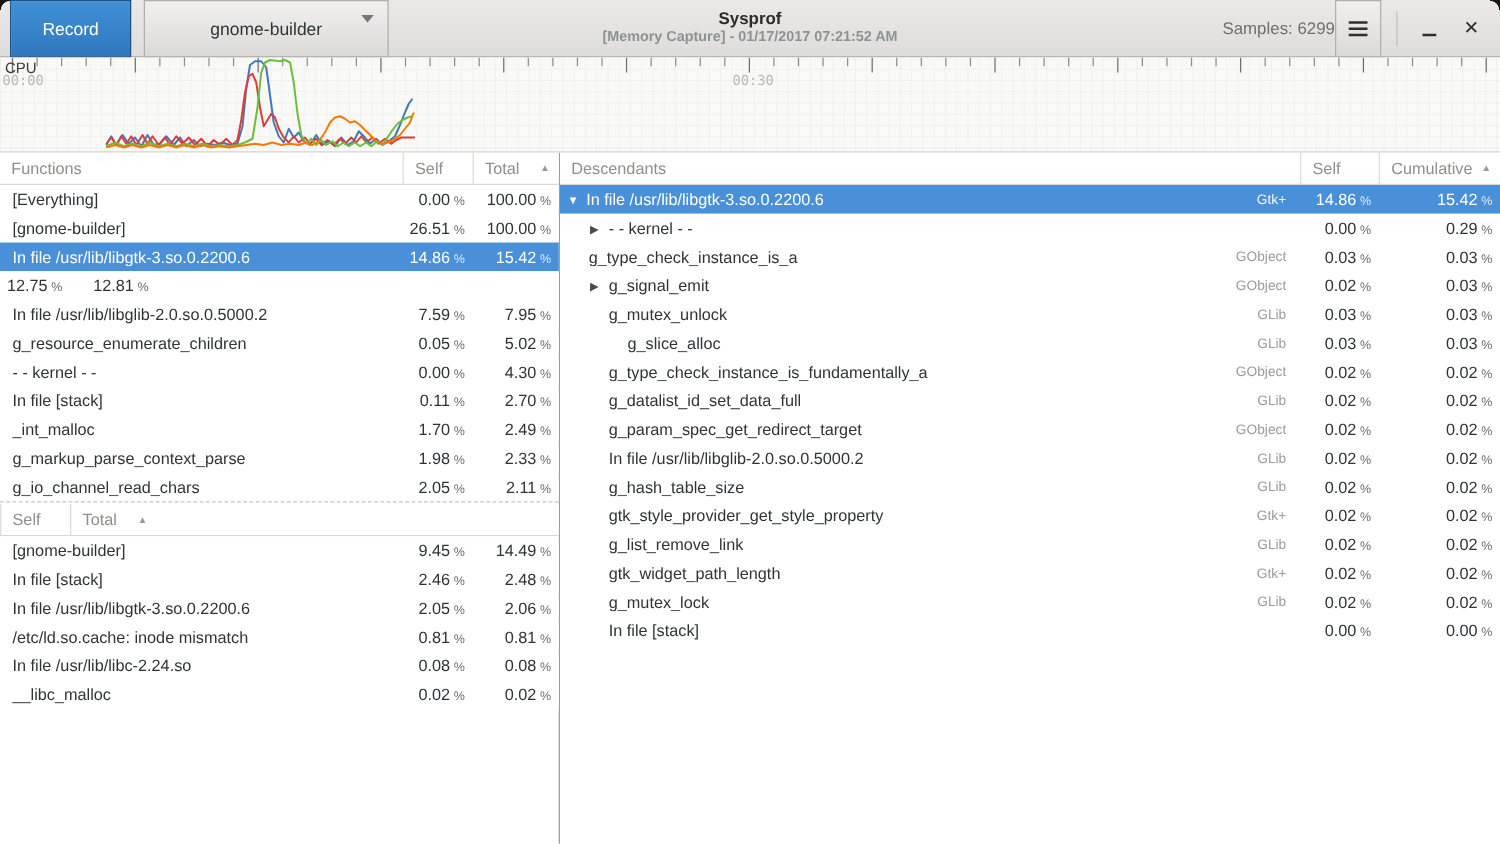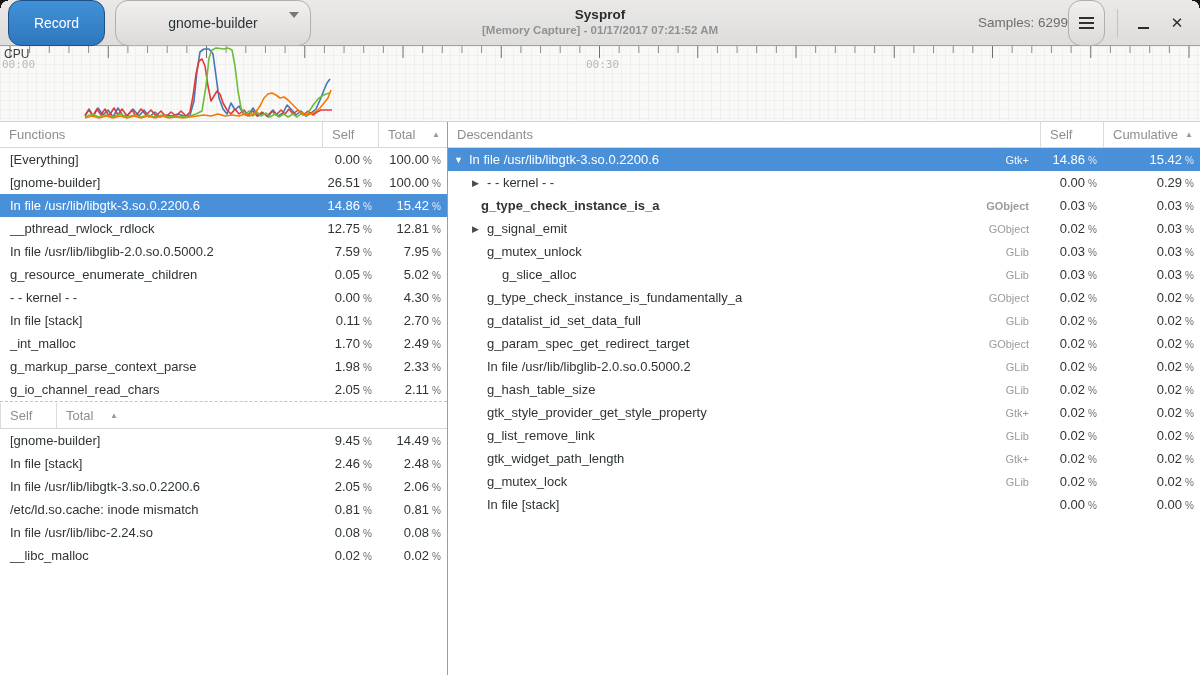--- a/index.html
+++ b/index.html
@@ -13,7 +13,7 @@
   .corner.tl { left:0;  background:radial-gradient(circle at 8px 8px, rgba(0,0,0,0) 7px, #151515 7.5px); }
   .corner.tr { right:0; background:radial-gradient(circle at 0 8px,  rgba(0,0,0,0) 7px, #151515 7.5px); }
 
-  .btn { height:46px; border-radius:13px; display:flex; align-items:center; justify-content:center; cursor:default; }
+  .btn { height:46px; border-radius:0; display:flex; align-items:center; justify-content:center; cursor:default; }
   .record-btn { width:97px; margin-left:2px; color:#ffffff; font-size:14px;
                 background:linear-gradient(#4191d8,#2f77bd); border:1px solid #1c5187; }
   .combo { width:196px; margin-left:10px; font-size:14px; color:#2e3436; position:relative;

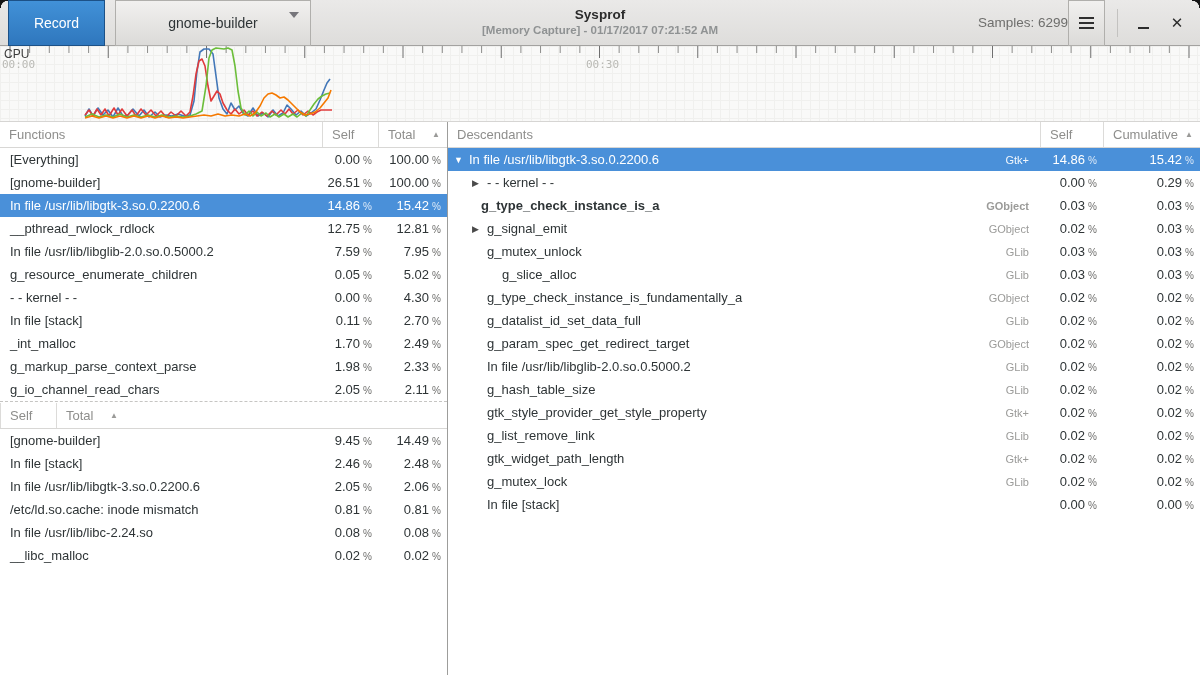--- a/index.html
+++ b/index.html
@@ -317,7 +317,7 @@
           <div class="pct w-total-r"><span>0.29</span><span class="sign">%</span></div>
         </div>
         <div class="row">
-          <div class="cell-name" style="padding-left: 18px; font-weight: bold;">
+          <div class="cell-name" style="padding-left: 8px;">
             <span class="expander"></span>
             <span>g_type_check_instance_is_a</span>
             <span class="lib-tag">GObject</span>

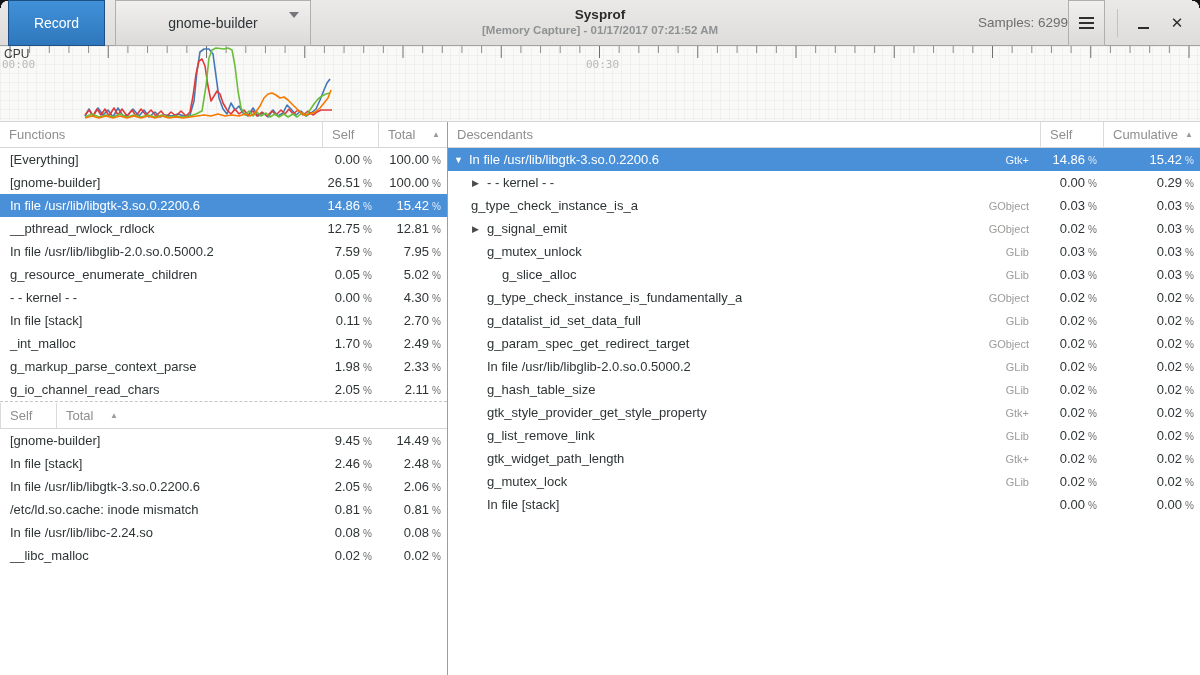--- a/index.html
+++ b/index.html
@@ -206,7 +206,6 @@
           <div class="pct w-total-l"><span>15.42</span><span class="sign">%</span></div>
         </div>
         <div class="row">
-          <div class="cell-name">__pthread_rwlock_rdlock</div>
           <div class="pct w-self-l"><span>12.75</span><span class="sign">%</span></div>
           <div class="pct w-total-l"><span>12.81</span><span class="sign">%</span></div>
         </div>

